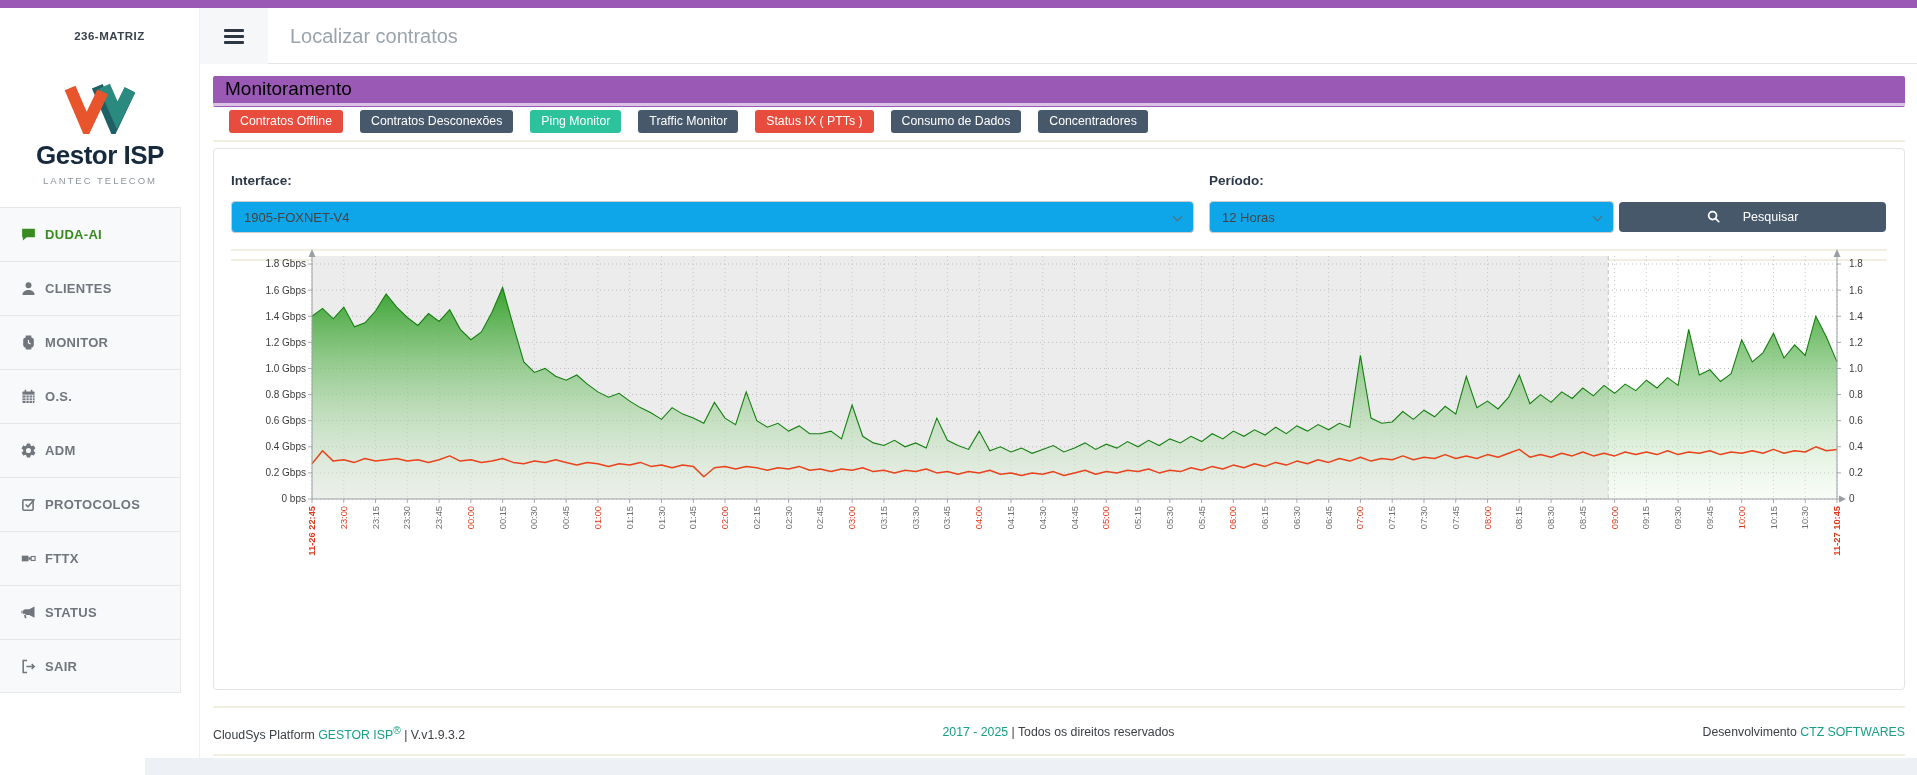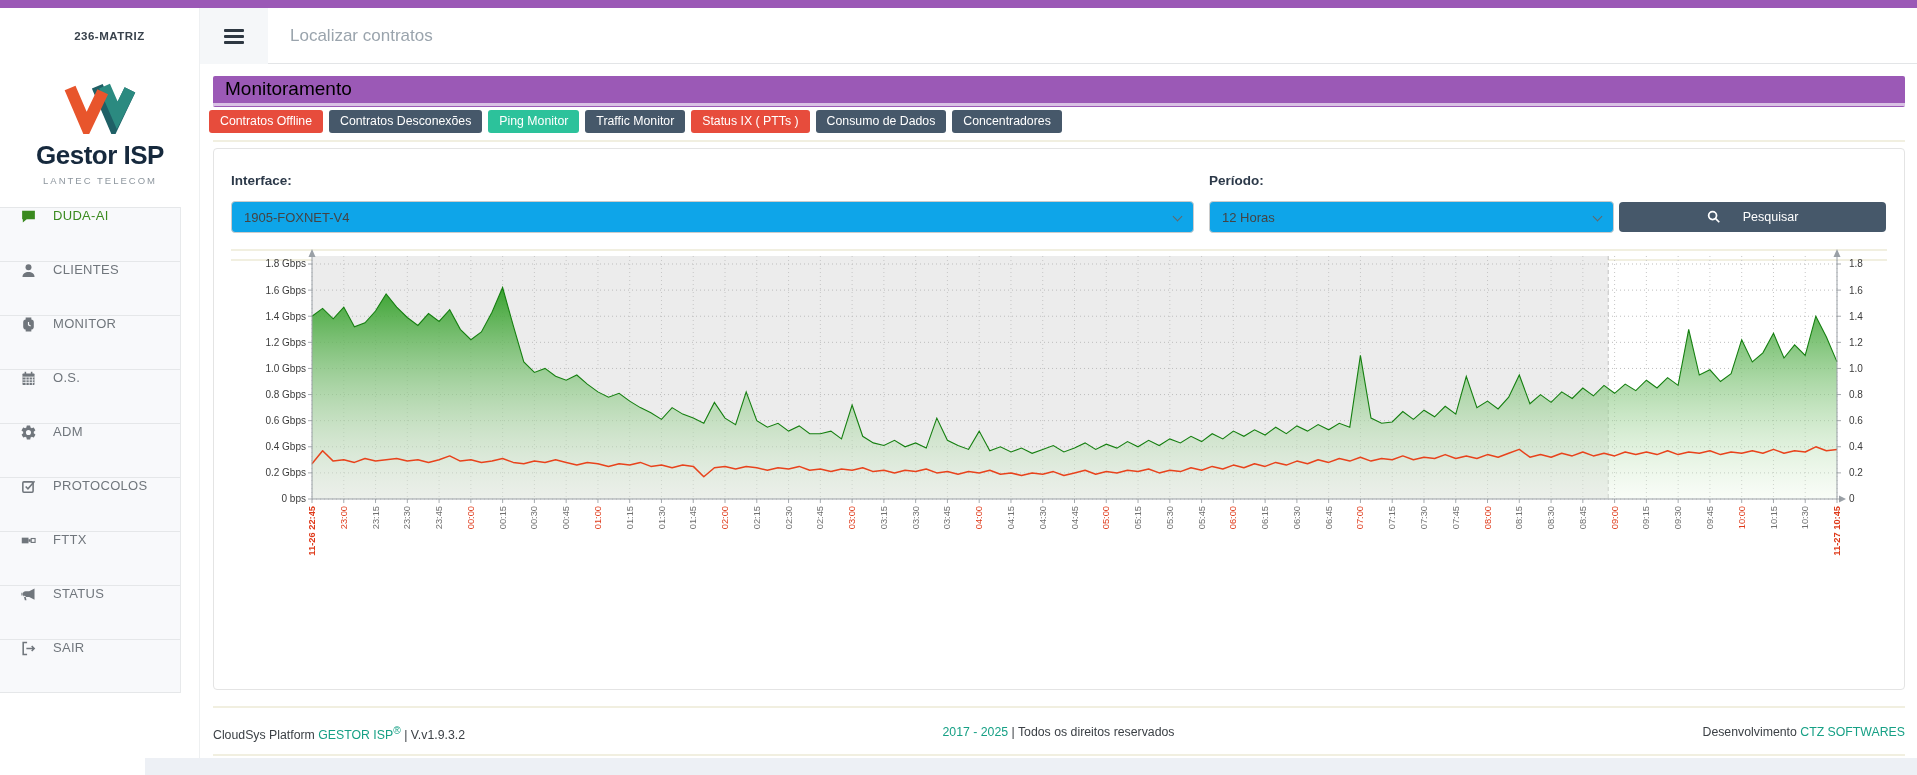--- a/index.html
+++ b/index.html
@@ -16,7 +16,7 @@
   .burger{position:absolute;left:200px;top:0;width:68px;height:56px;background:#f5f7f9;display:flex;flex-direction:column;
           align-items:center;justify-content:center;gap:3px;cursor:pointer;}
   .burger i{display:block;width:20px;height:3px;background:#2e3842;border-radius:1px;}
-  .search{position:absolute;left:288px;top:6px;width:720px;height:44px;border:none;outline:none;font-size:17px;color:#0369a1;background:transparent;}
+  .search{position:absolute;left:288px;top:6px;width:720px;height:44px;border:none;outline:none;font-size:20px;color:#0369a1;background:transparent;}
   .search::placeholder{color:#9aa4ad;}
 
   

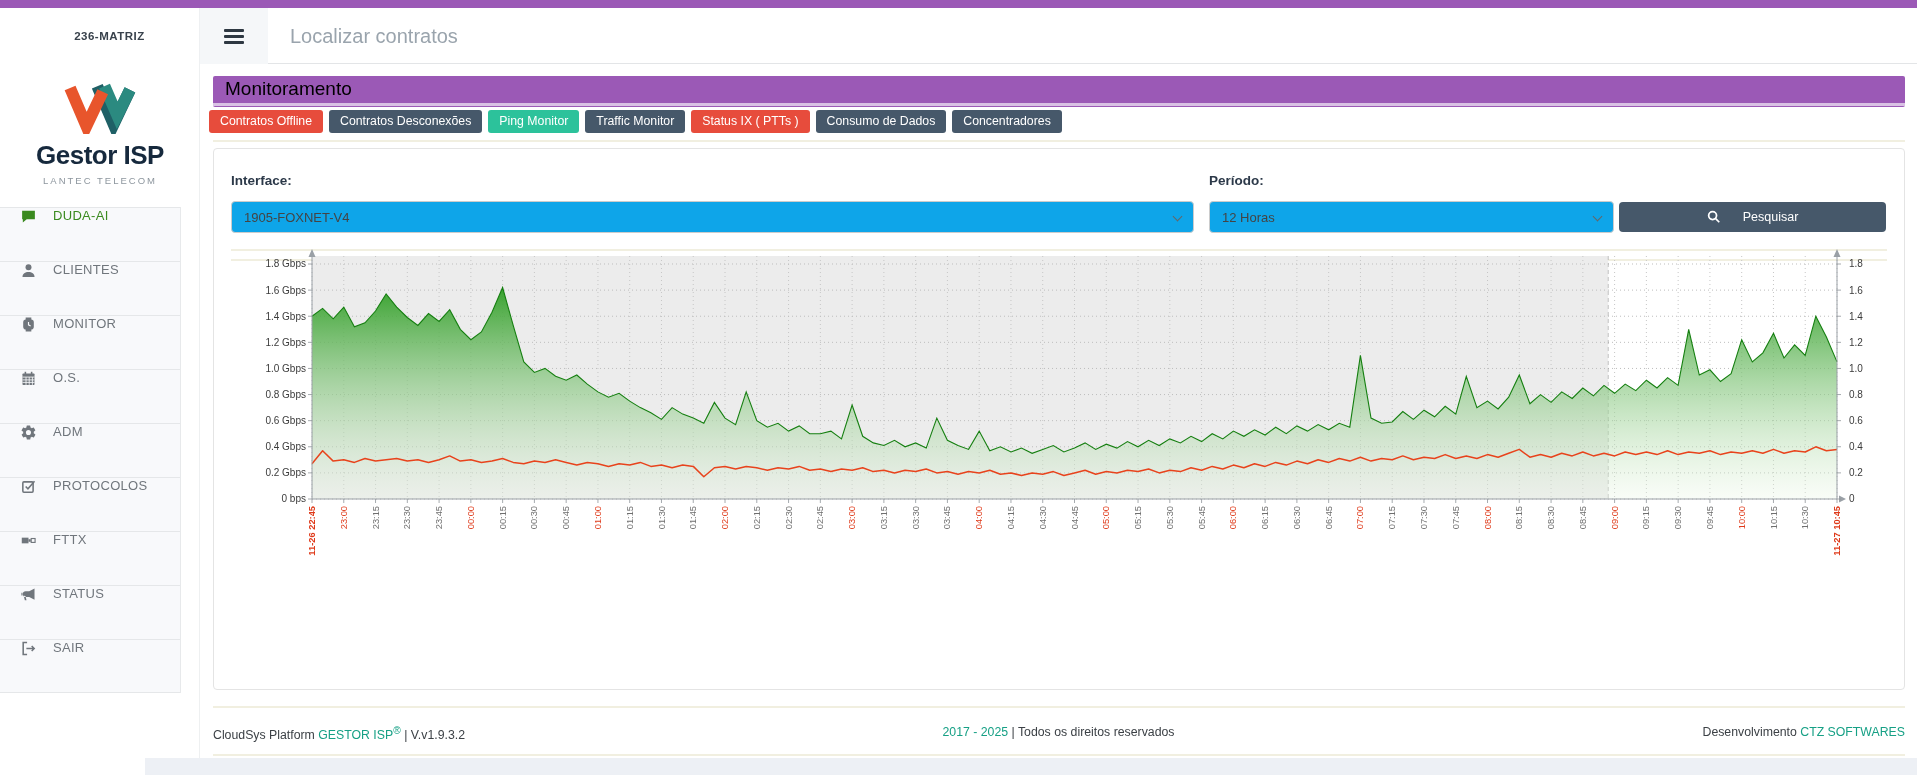--- a/index.html
+++ b/index.html
@@ -37,7 +37,7 @@
   .mon-bar{position:absolute;left:13px;top:12px;width:1692px;height:31px;background:#9b59b6;color:#000000;
            font-size:19px;line-height:25px;padding-left:12px;border-radius:2px;}
   .mon-strip{position:absolute;left:13px;top:39px;width:1692px;height:3px;background:#d9c2e4;}
-  .btnrow{position:absolute;left:9px;top:46px;display:flex;gap:6px;align-items:center;}
+  .btnrow{position:absolute;left:29px;top:46px;display:flex;gap:17px;align-items:center;}
   .mbtn{height:23px;line-height:23px;padding:0 11px;border:none;border-radius:3px;color:#fff;font-size:12.3px;cursor:pointer;}
   .hr-cream{position:absolute;height:2px;background:#f1efe0;border:none;margin:0;}
 

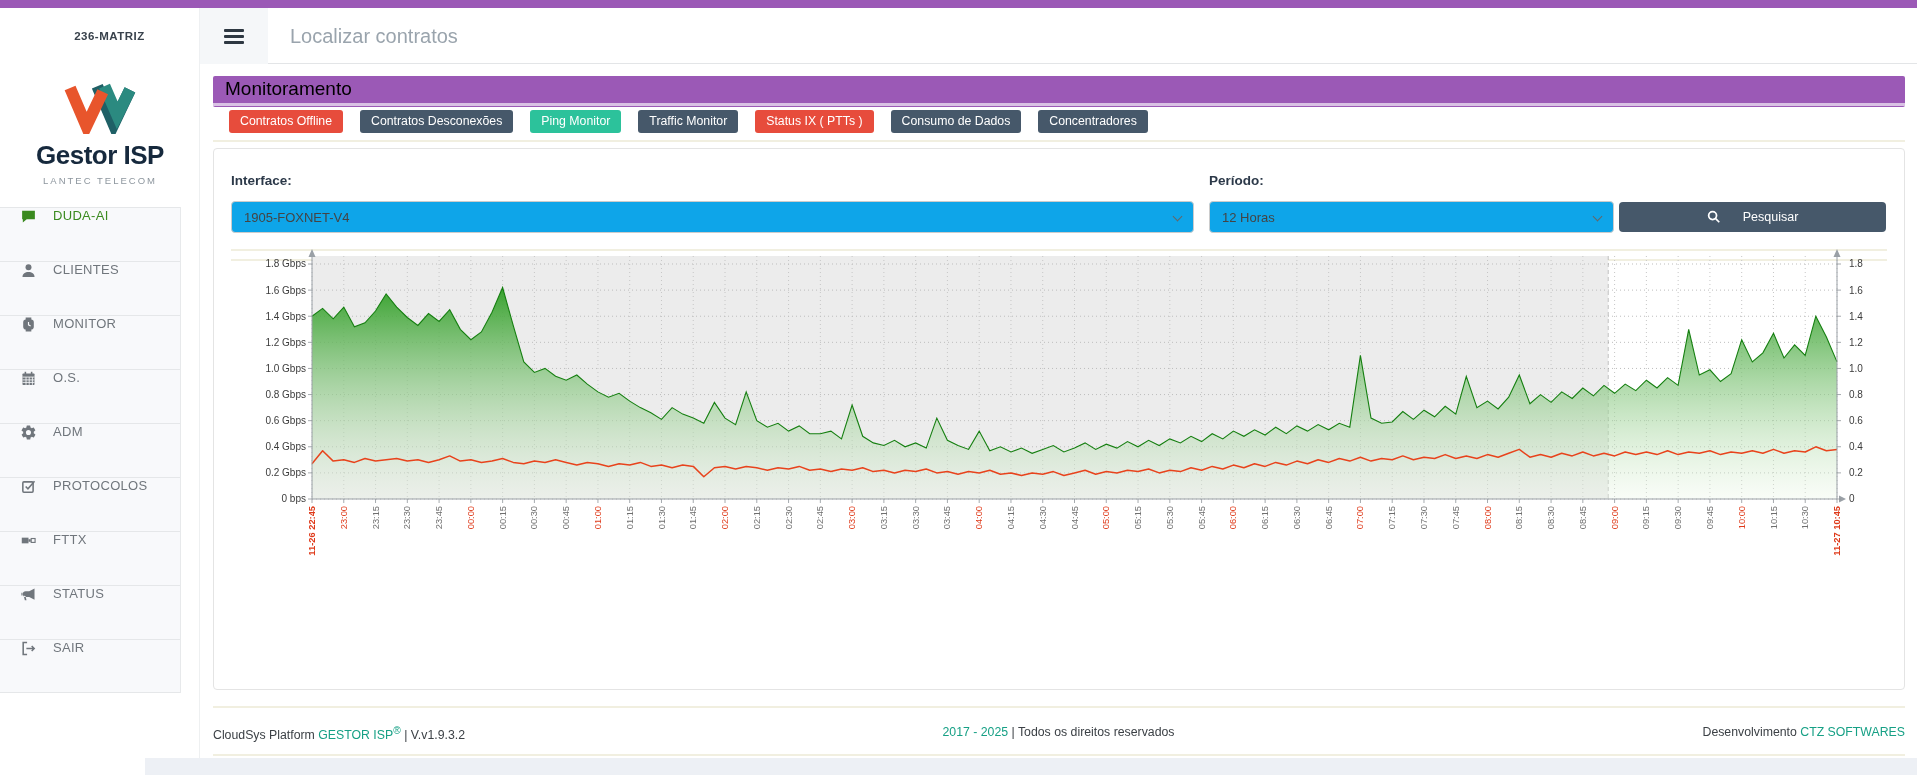--- a/index.html
+++ b/index.html
@@ -25,8 +25,8 @@
   .logo-title{margin-top:2px;font-size:26px;font-weight:bold;color:#16293d;letter-spacing:-.5px;}
   .logo-sub{margin-top:4px;font-size:9.5px;color:#8d969e;letter-spacing:2px;}
   .menu{position:absolute;left:0;top:143px;width:181px;background:#f8f9fb;border-right:1px solid #e7e9eb;}
-  .menu-item{height:54px;border-top:1px solid #e5e7e9;display:flex;align-items:flex-start;padding-left:20px;gap:16px;
-             font-size:13px;font-weight:normal;color:#70767c;letter-spacing:.3px;cursor:pointer;}
+  .menu-item{height:54px;border-top:1px solid #e5e7e9;display:flex;align-items:center;padding-left:20px;gap:8px;
+             font-size:13px;font-weight:bold;color:#70767c;letter-spacing:.3px;cursor:pointer;}
   .menu-item:last-child{border-bottom:1px solid #e5e7e9;}
   .menu-item .mi-icon{width:17px;height:17px;display:inline-flex;}
   .menu-item .mi-icon svg{width:17px;height:17px;}

